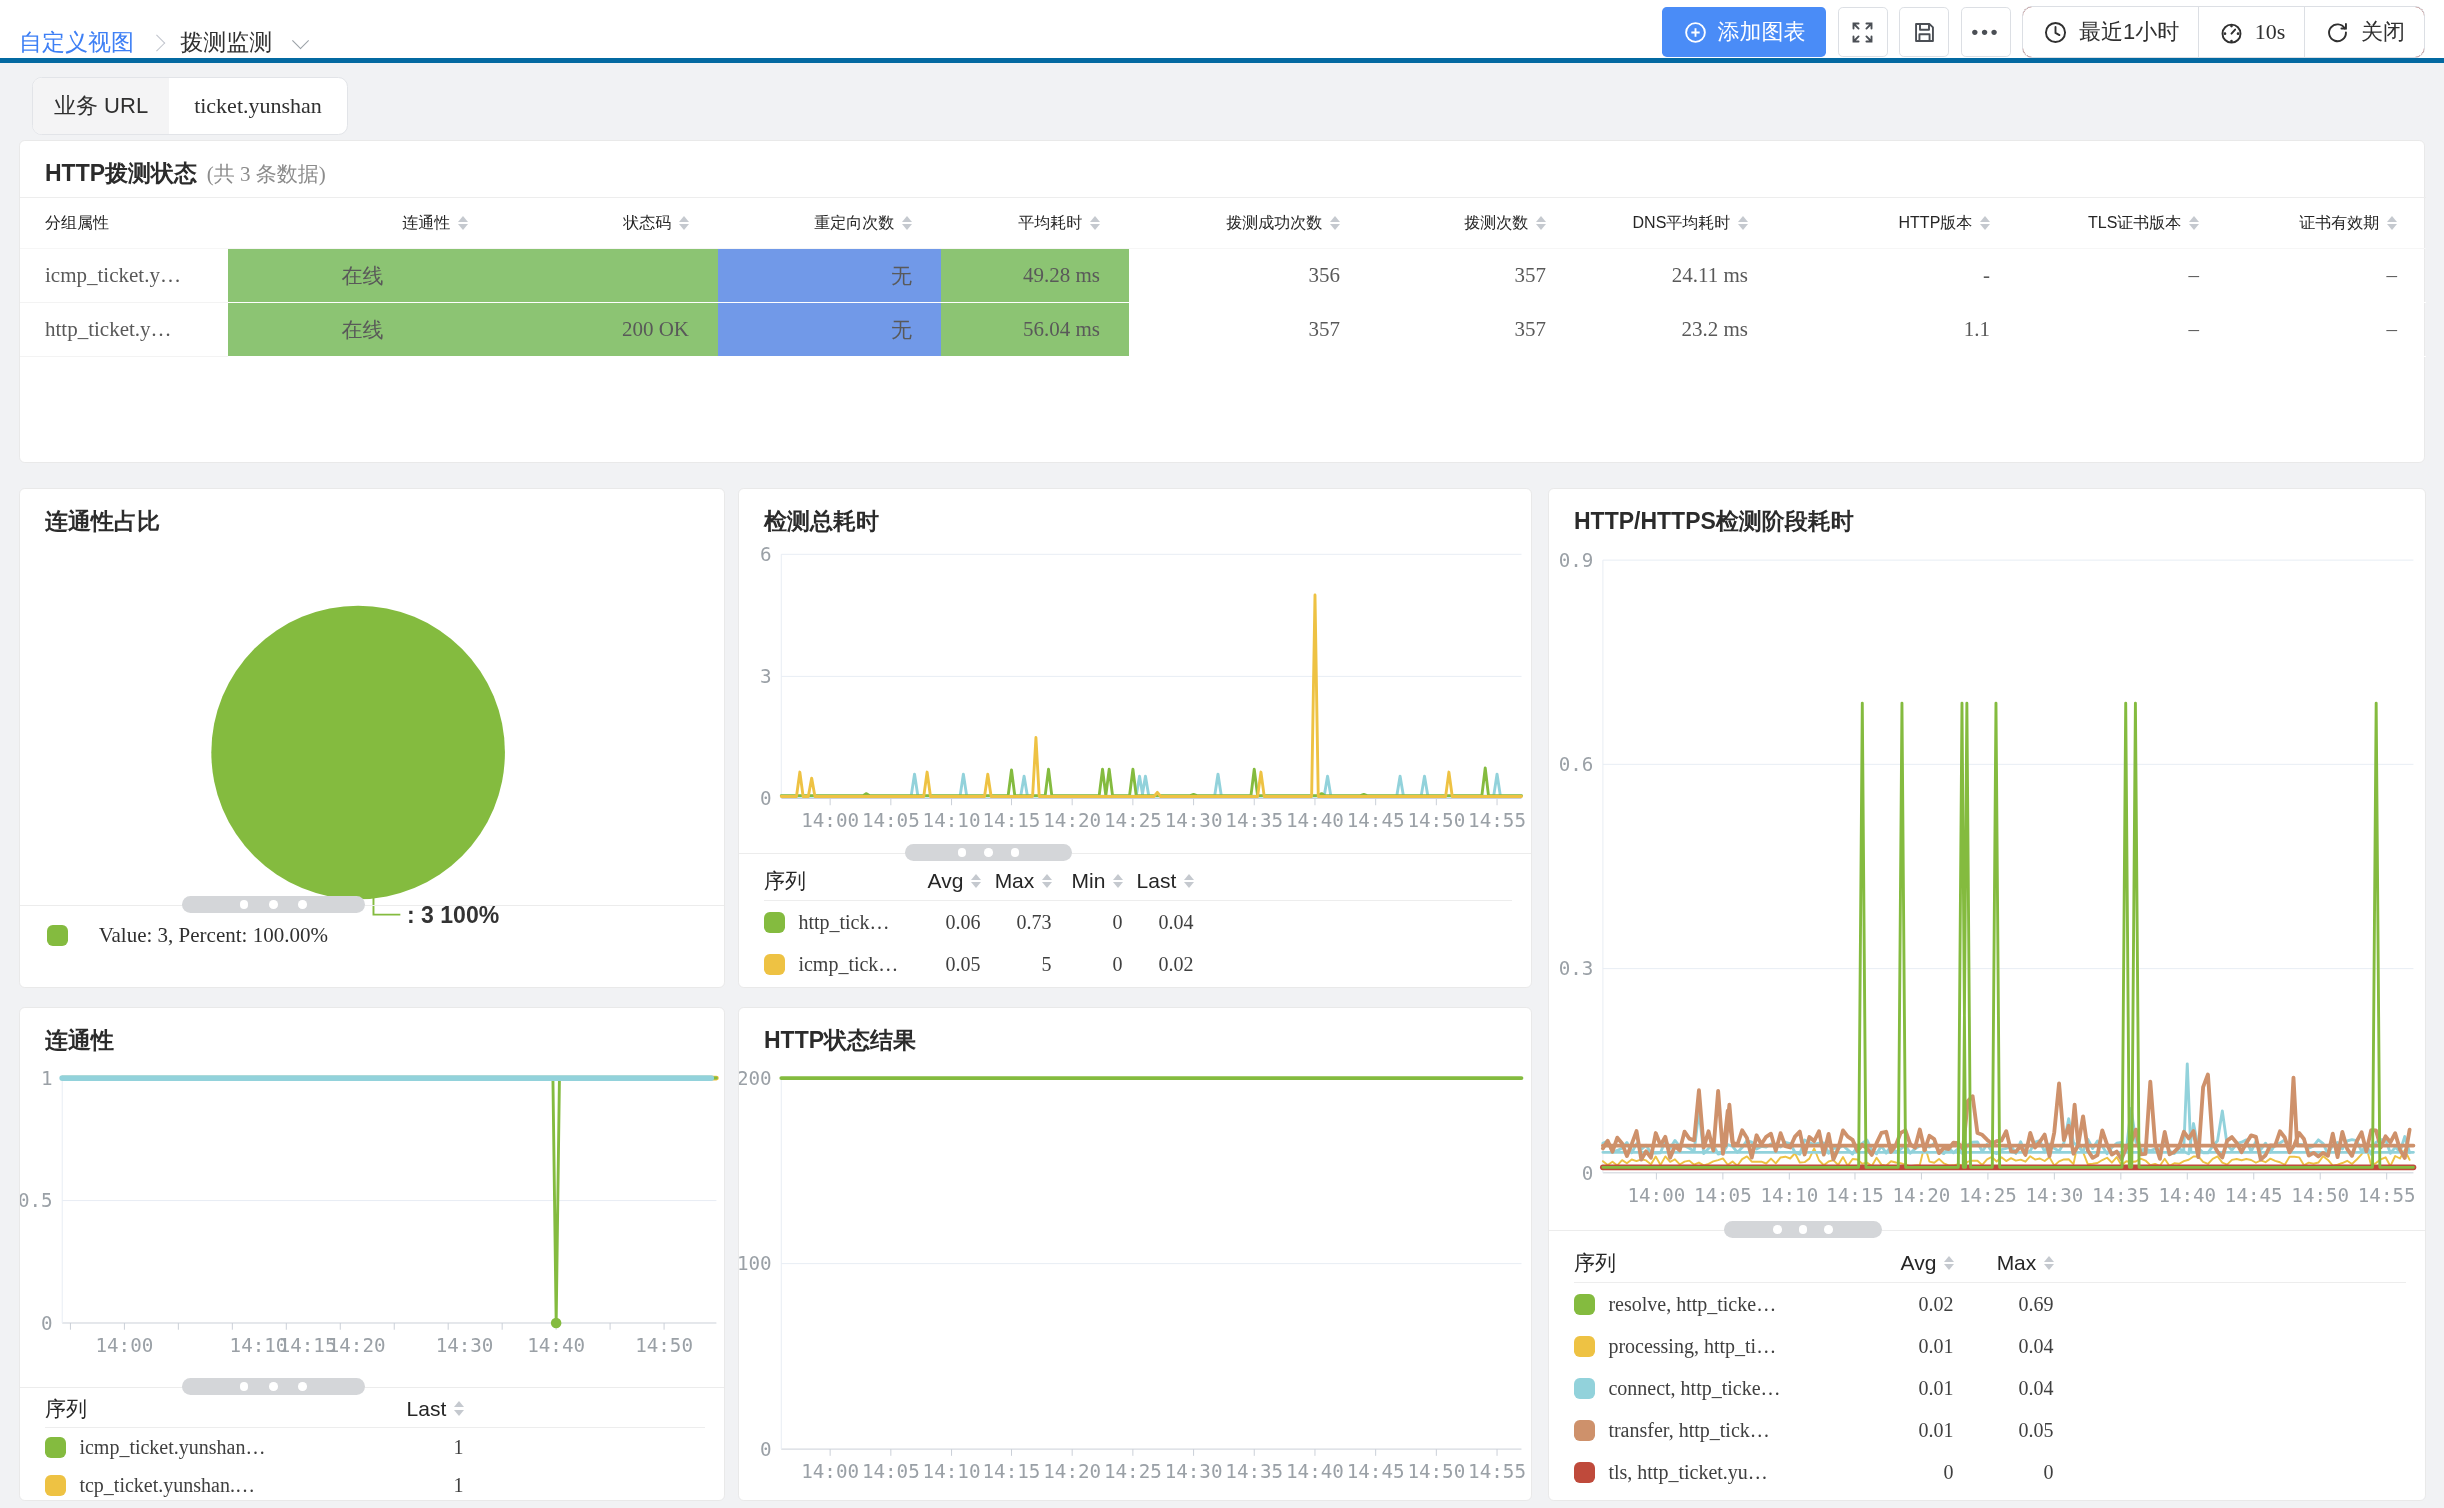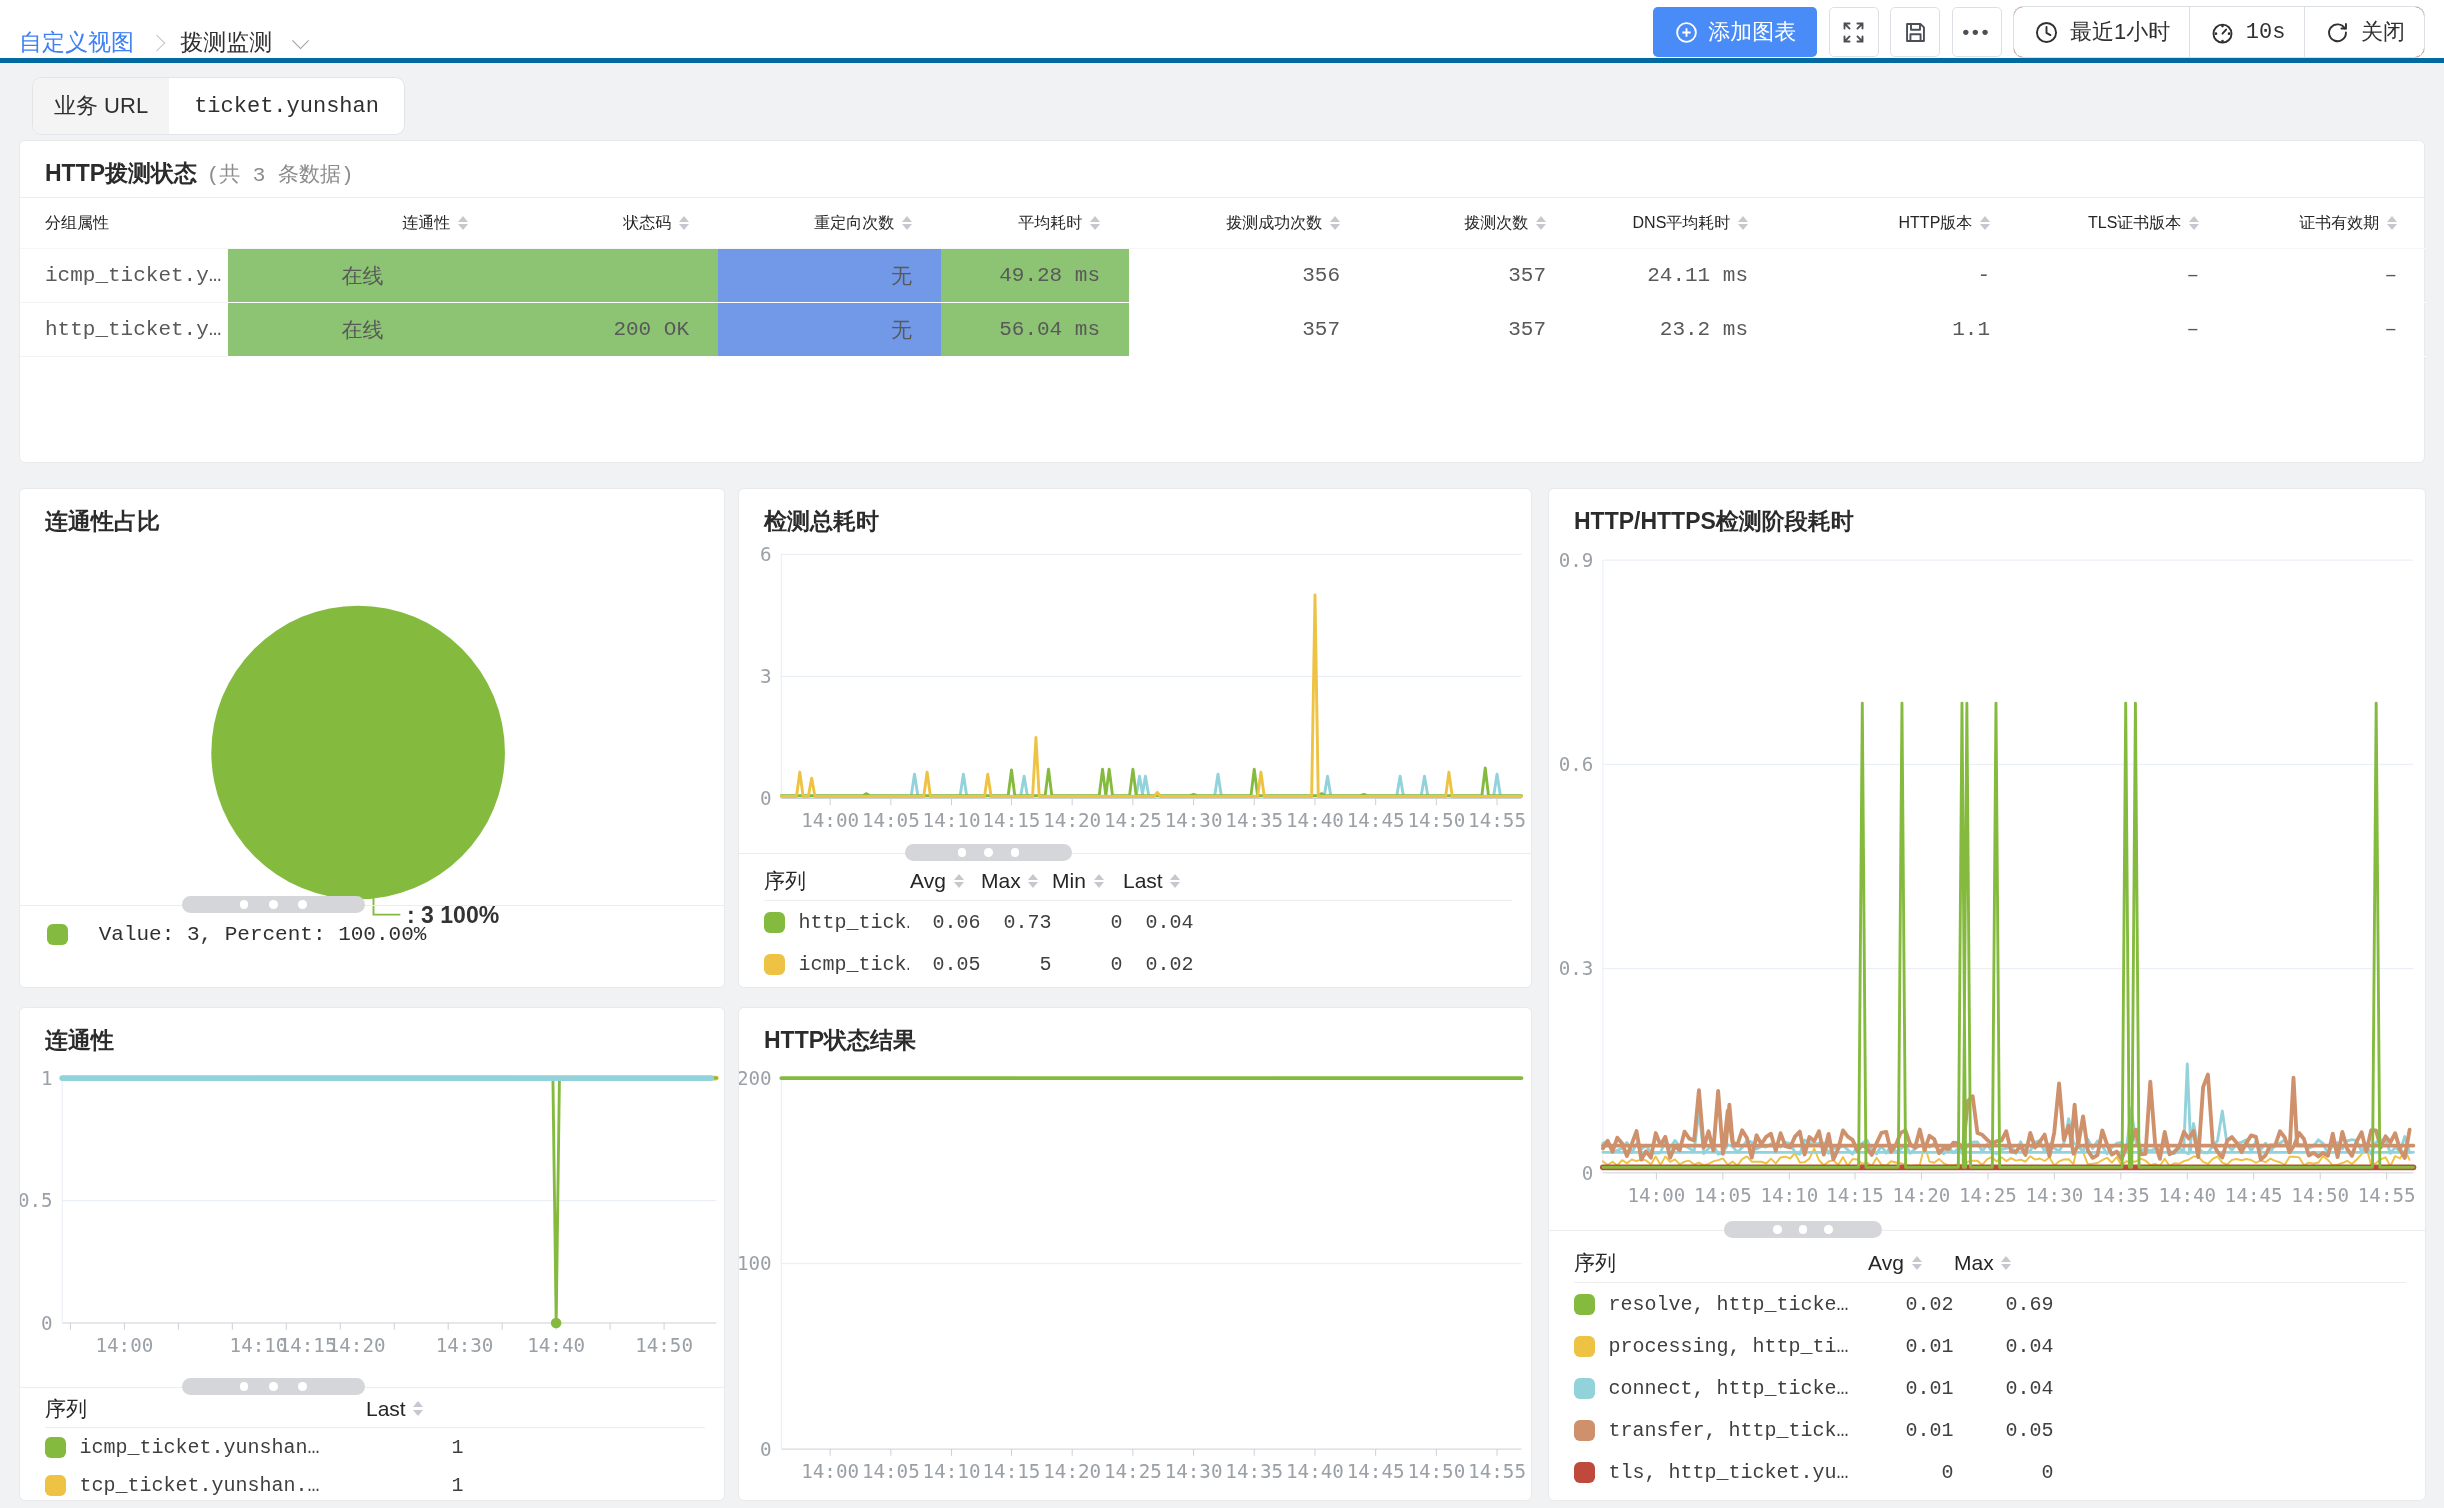--- a/index.html
+++ b/index.html
@@ -5,7 +5,7 @@
   html,body{margin:0;padding:0}
   body{width:2444px;height:1508px;overflow:hidden;position:relative;background:#f1f2f4;
        font-family:"Liberation Sans","DejaVu Sans",sans-serif;color:#303030;-webkit-font-smoothing:antialiased}
-  .mono{font-family:Liberation Mono, monospace}
+  .mono{font-family:Liberation Serif, serif}
   
   .topbar{position:absolute;left:0;top:0;width:2444px;height:63px;background:#fff;border-bottom:5px solid #0369a1;
           display:flex;align-items:flex-end;justify-content:space-between;padding:0 19px;box-sizing:border-box;z-index:5}

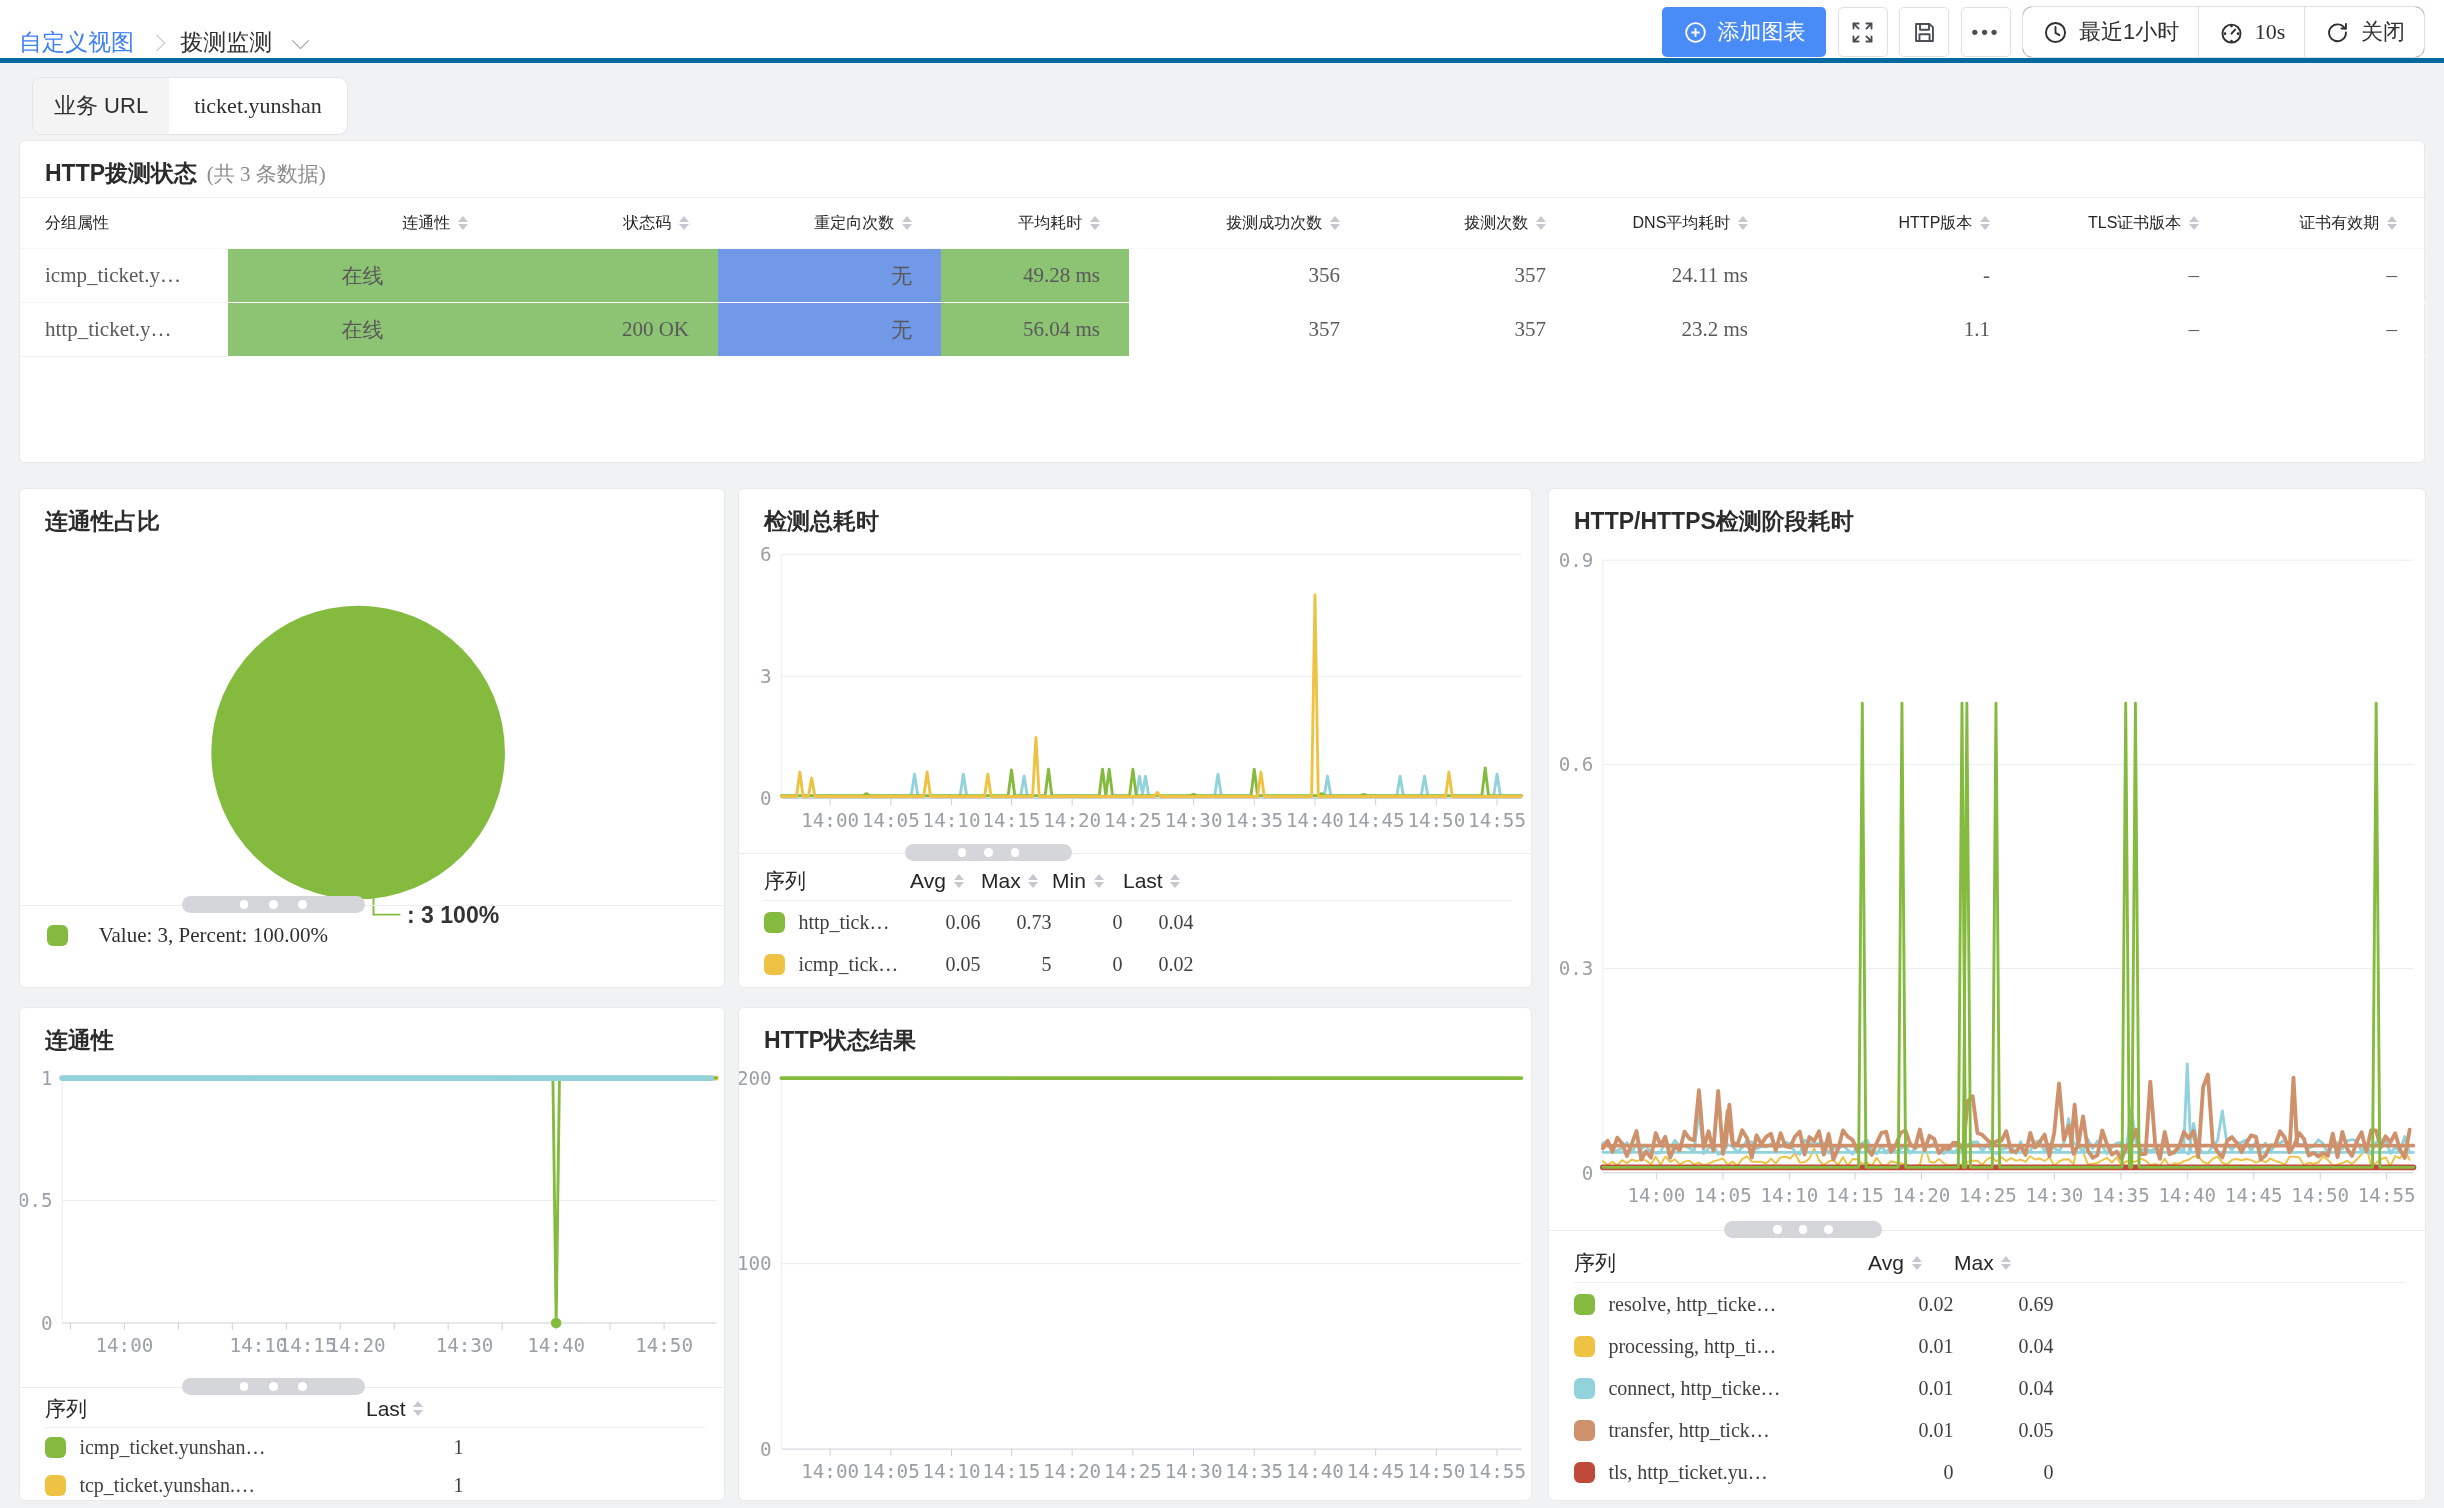--- a/index.html
+++ b/index.html
@@ -65,7 +65,7 @@
   .lg-row{display:flex;align-items:center;height:42px;font-size:20px;color:#404040}
   .sw{width:21px;height:21px;border-radius:5.8px;margin-right:13.4px;flex:0 0 auto}
   .lg-v{text-align:right;white-space:nowrap}
-  .lg-h{display:flex;justify-content:flex-start;align-items:center}
+  .lg-h{display:flex;justify-content:flex-end;align-items:center}
   .lg-name{white-space:nowrap;overflow:hidden}
   .mid-n{width:146px}.mid-v{width:71px}
   .r-n{width:294px}.r-v1{width:86px}.r-v2{width:100px}

